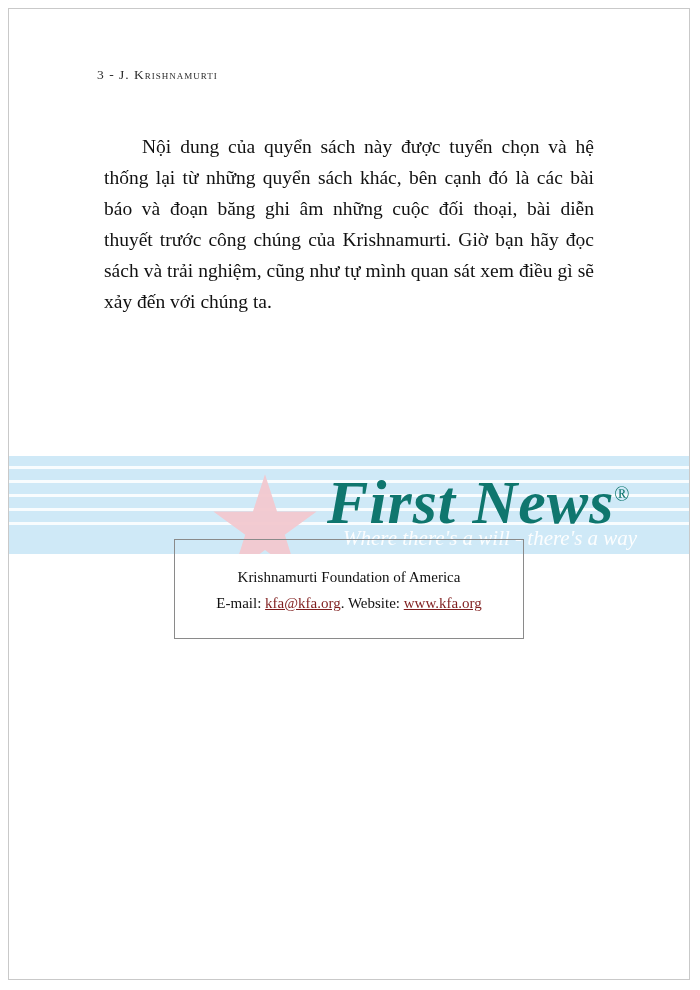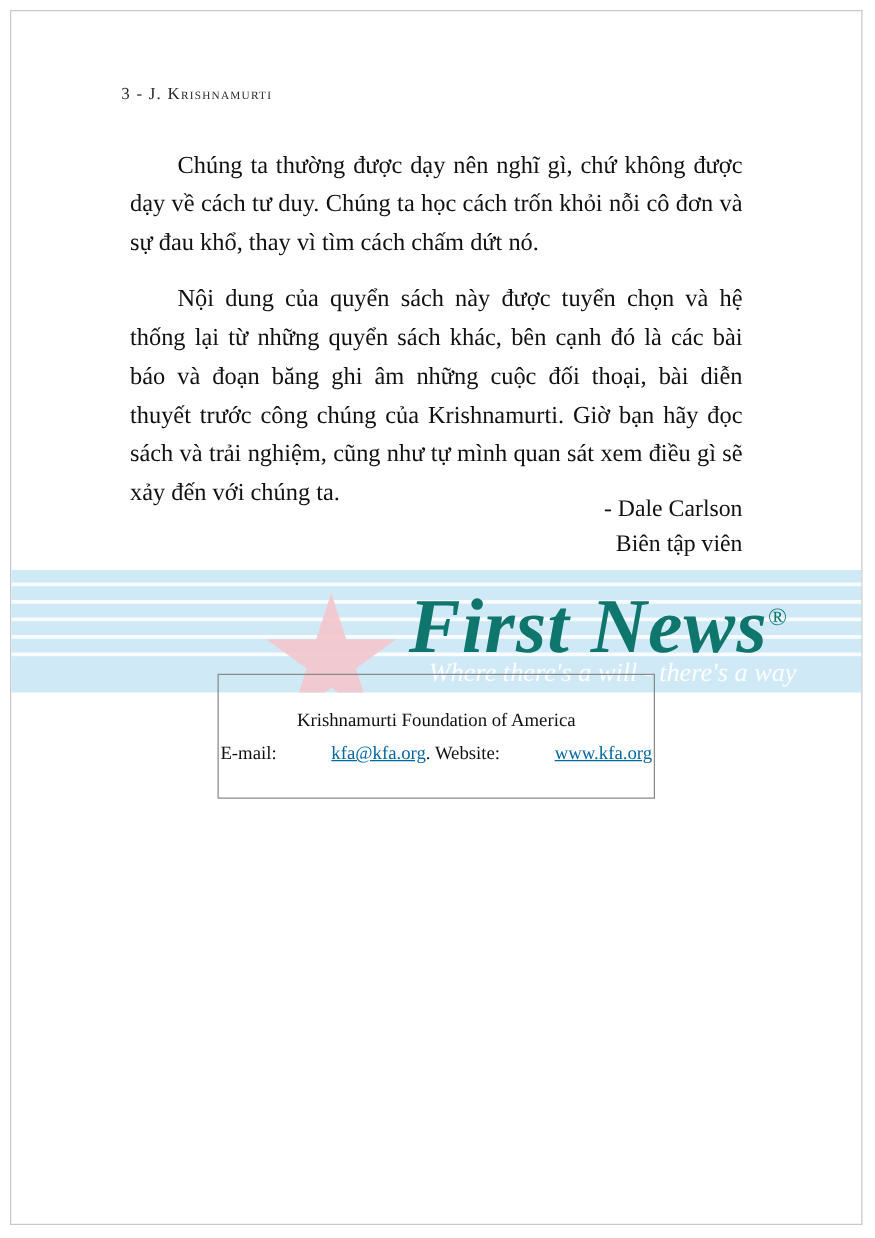--- a/index.html
+++ b/index.html
@@ -166,7 +166,6 @@
   </div>
 
   <div id="text-column">
-    <p class="para" id="para-1">Chúng ta thường được dạy nên nghĩ gì, chứ không được dạy về cách tư duy. Chúng ta học cách trốn khỏi nỗi cô đơn và sự đau khổ, thay vì tìm cách chấm dứt nó.</p>
     <p class="para" id="para-2">Nội dung của quyển sách này được tuyển chọn và hệ thống lại từ những quyển sách khác, bên cạnh đó là các bài báo và đoạn băng ghi âm những cuộc đối thoại, bài diễn thuyết trước công chúng của Krishnamurti. Giờ bạn hãy đọc sách và trải nghiệm, cũng như tự mình quan sát xem điều gì sẽ xảy đến với chúng ta.</p>
   </div>
 

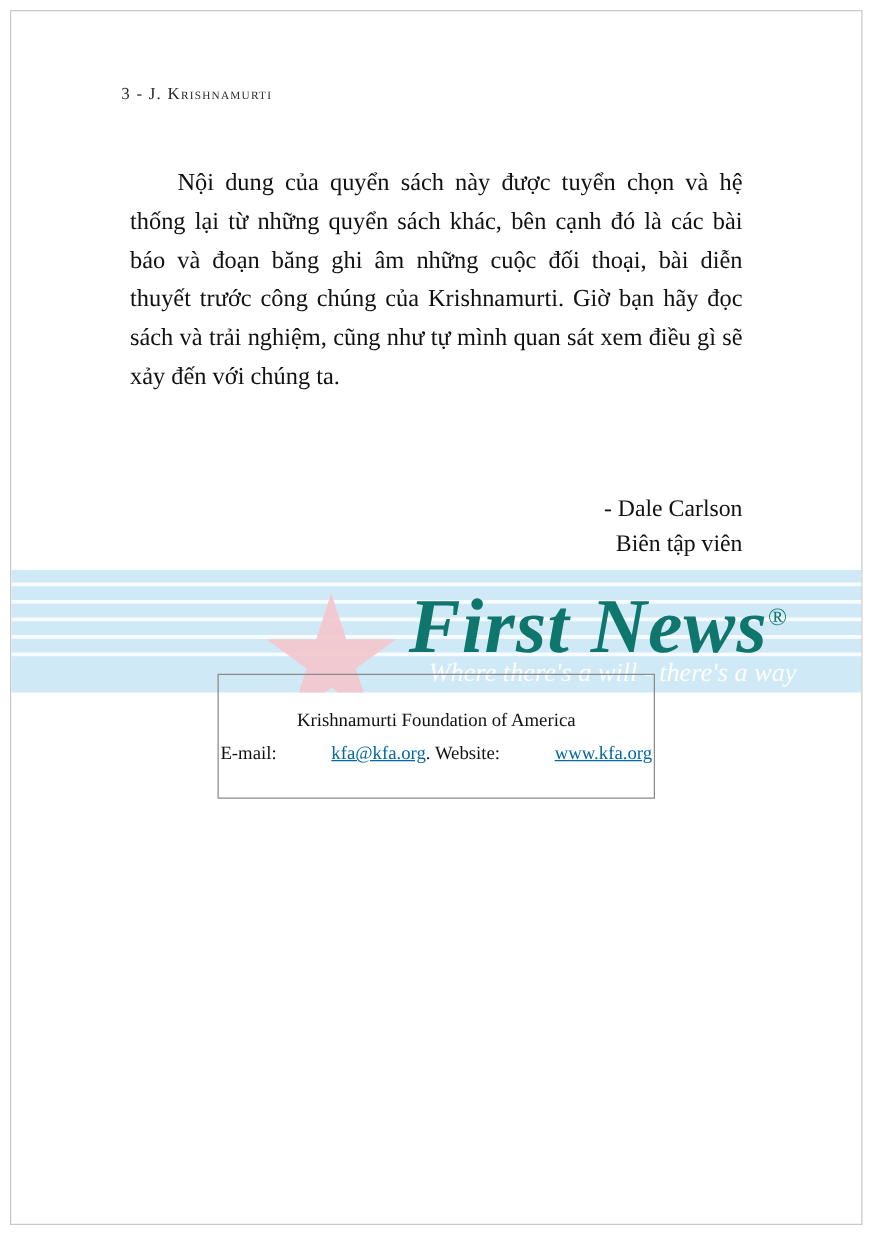--- a/index.html
+++ b/index.html
@@ -169,10 +169,6 @@
     <p class="para" id="para-2">Nội dung của quyển sách này được tuyển chọn và hệ thống lại từ những quyển sách khác, bên cạnh đó là các bài báo và đoạn băng ghi âm những cuộc đối thoại, bài diễn thuyết trước công chúng của Krishnamurti. Giờ bạn hãy đọc sách và trải nghiệm, cũng như tự mình quan sát xem điều gì sẽ xảy đến với chúng ta.</p>
   </div>
 
-  <div id="signature">
-    <div>- Dale Carlson</div>
-    <div>Biên tập viên</div>
-  </div>
 
   <div id="watermark-band">
     <div class="band-stripe" style="top:10px"></div>

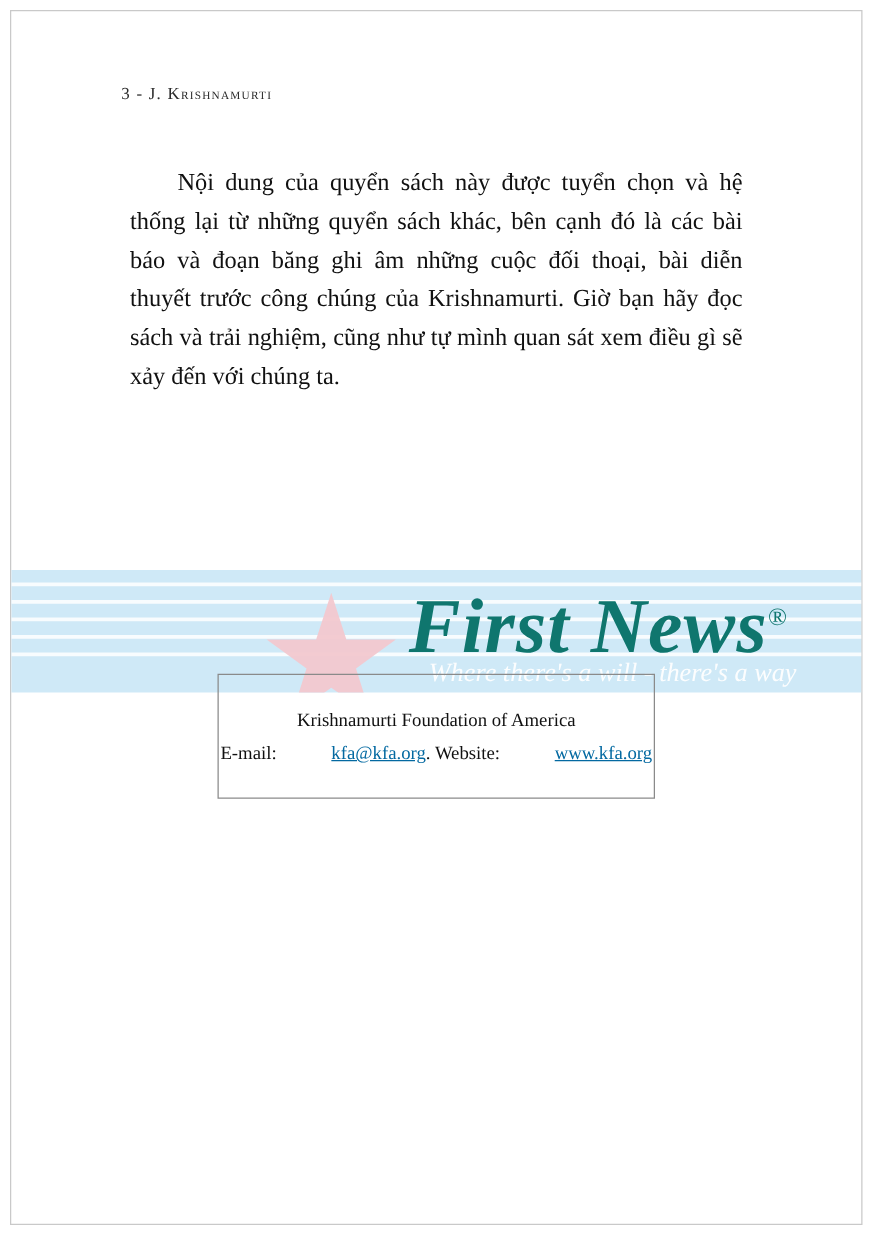--- a/index.html
+++ b/index.html
@@ -152,8 +152,7 @@
   }
   #address-box .link {
     text-decoration: underline;
-    color: #0369a1;
-    margin-left: 40px;
+    color: #7f1d1d;
   }
 </style>
 </head>

